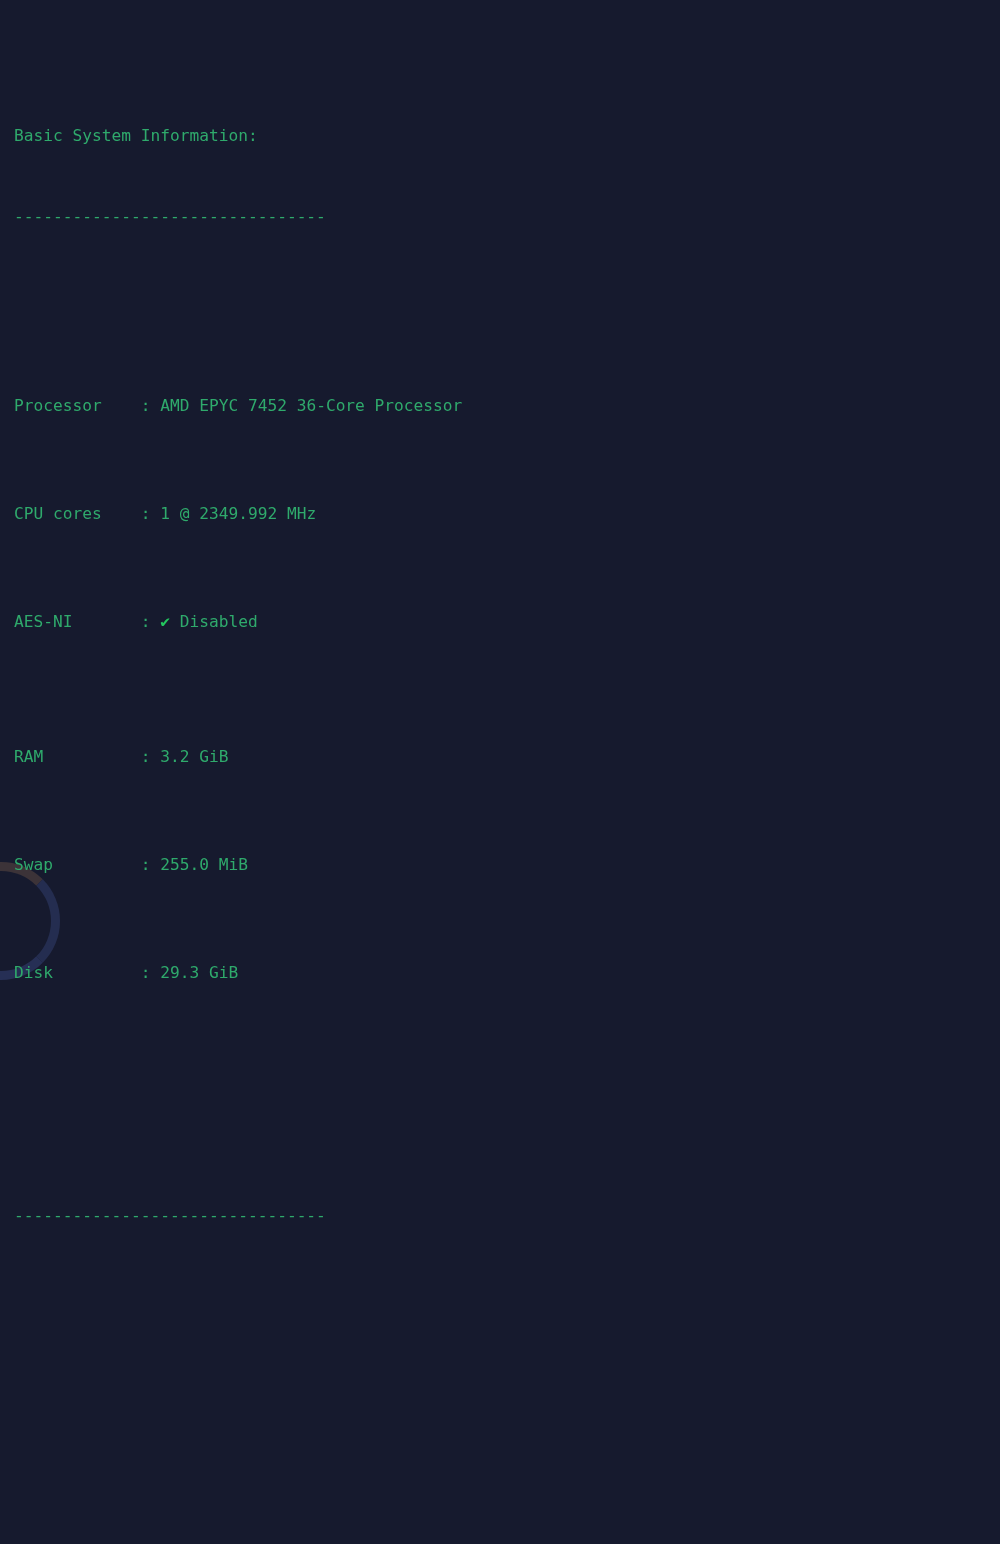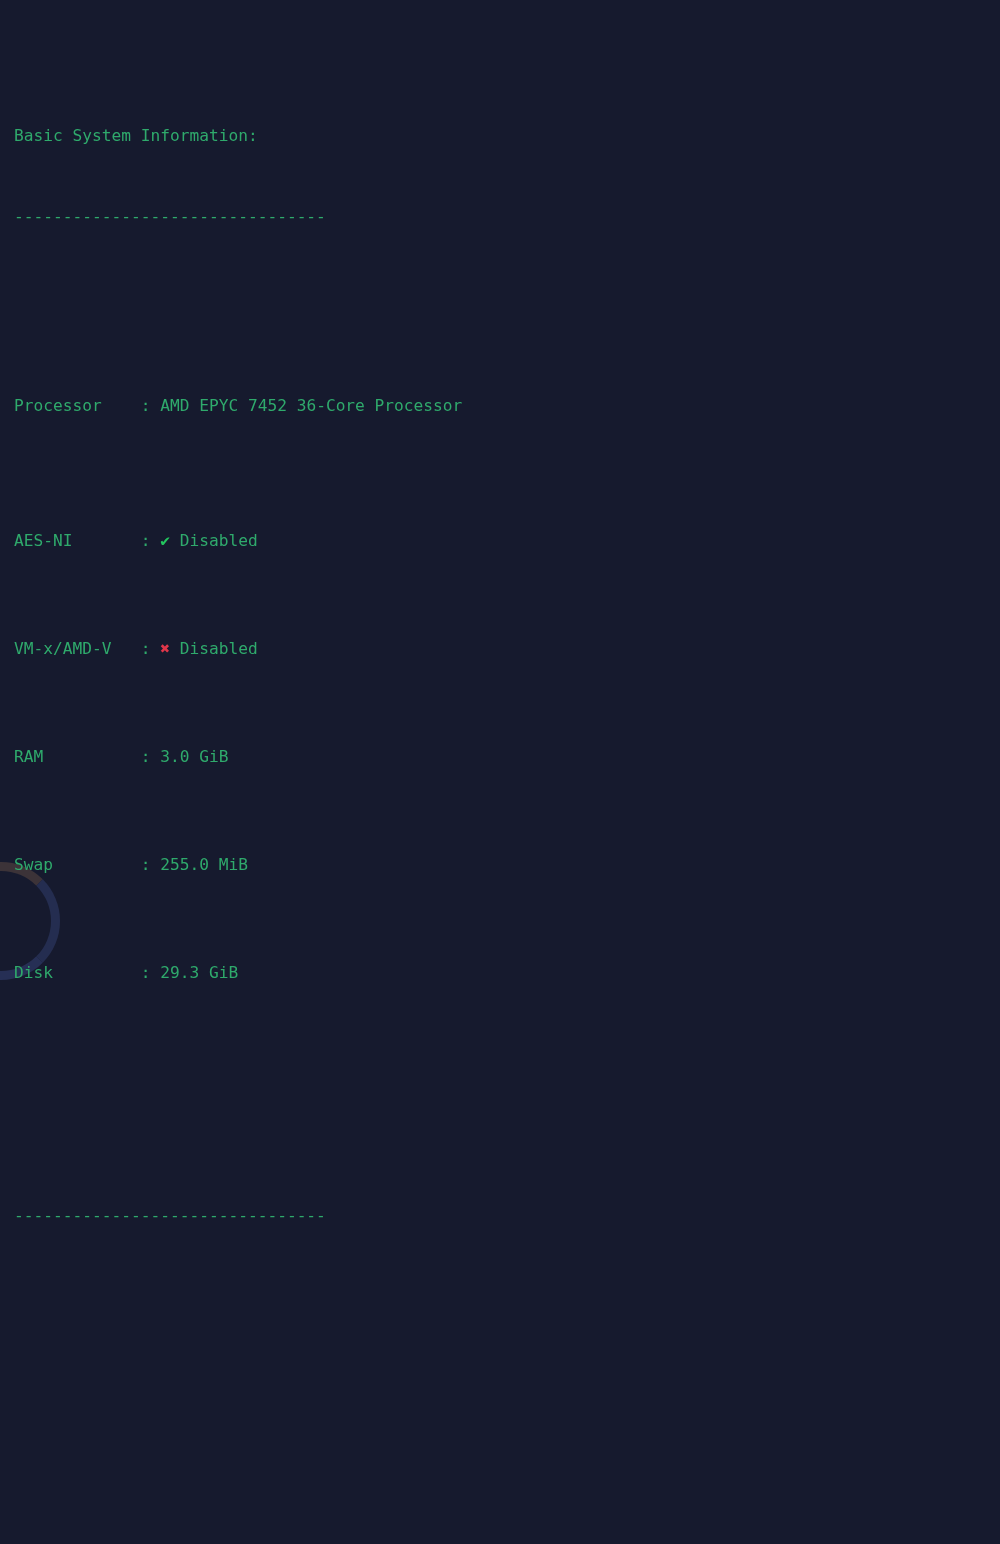--- a/index.html
+++ b/index.html
@@ -73,6 +73,7 @@
 
   <div class="line"><span>Processor    </span><span>: </span><span>AMD EPYC 7452 36-Core Processor</span></div>
 
+  <div class="line"><span>CPU cores    </span><span>: </span><span>1 @ 2349.992 MHz</span></div>
 
   <div class="line"><span>AES-NI       </span><span>: </span><span class="ok-icon">✔</span><span> Disabled</span></div>
 

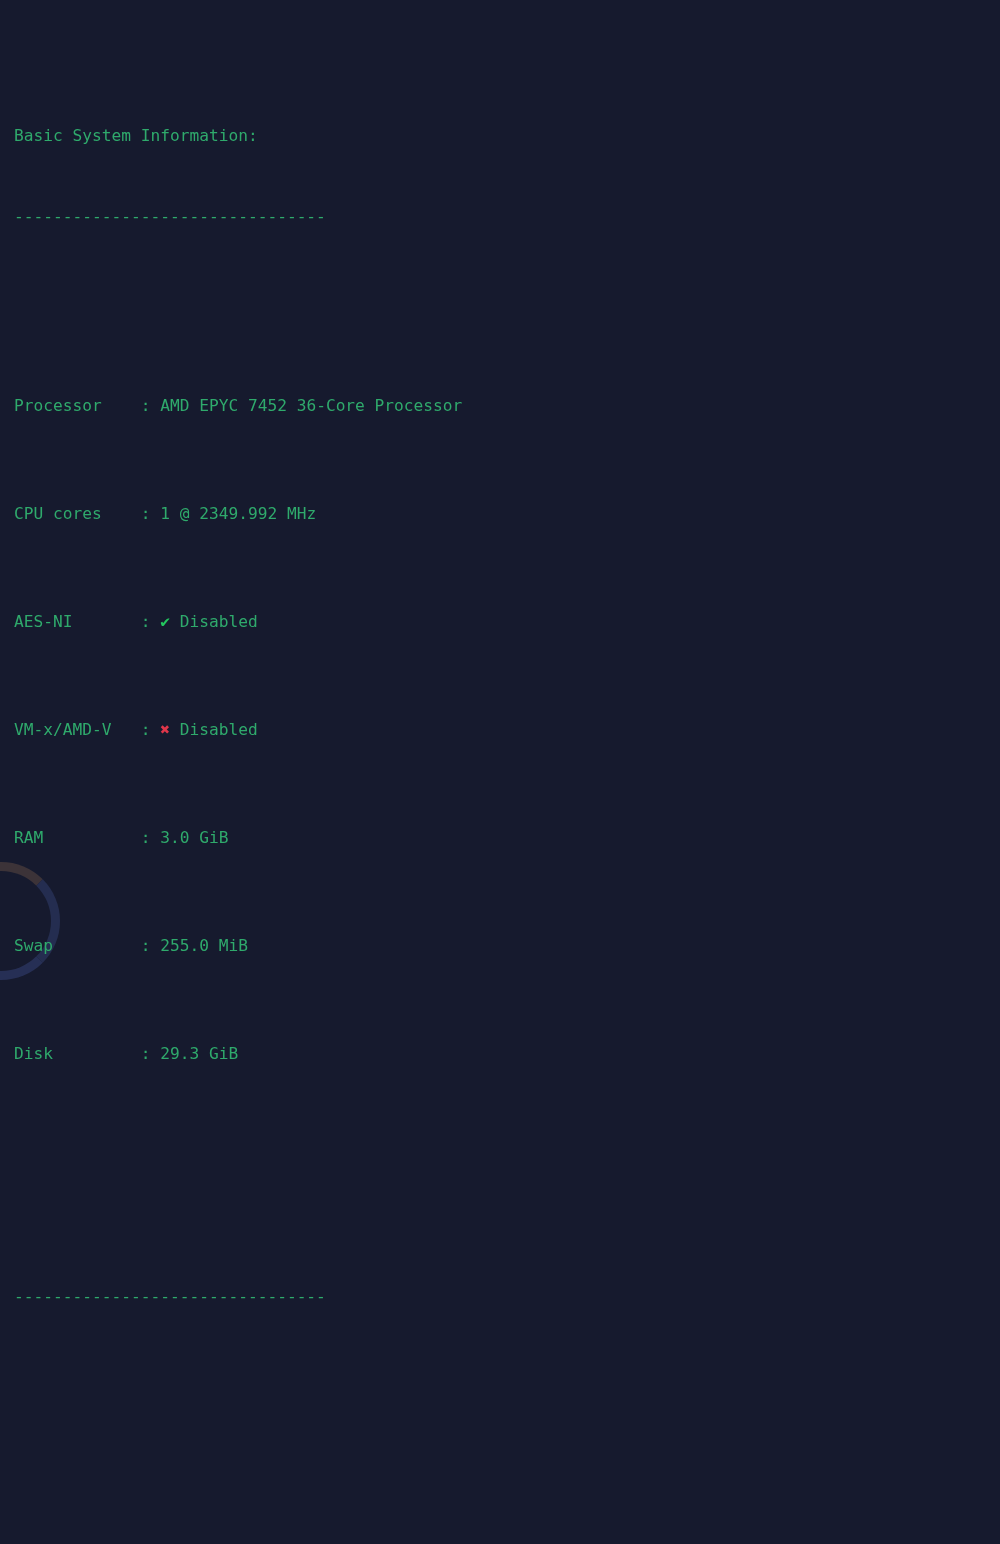--- a/index.html
+++ b/index.html
@@ -77,7 +77,6 @@
 
   <div class="line"><span>AES-NI       </span><span>: </span><span class="ok-icon">✔</span><span> Disabled</span></div>
 
-  <div class="line"><span>VM-x/AMD-V   </span><span>: </span><span class="bad-icon">✖</span><span> Disabled</span></div>
 
   <div class="line"><span>RAM          </span><span>: </span><span>3.0 GiB</span></div>
 

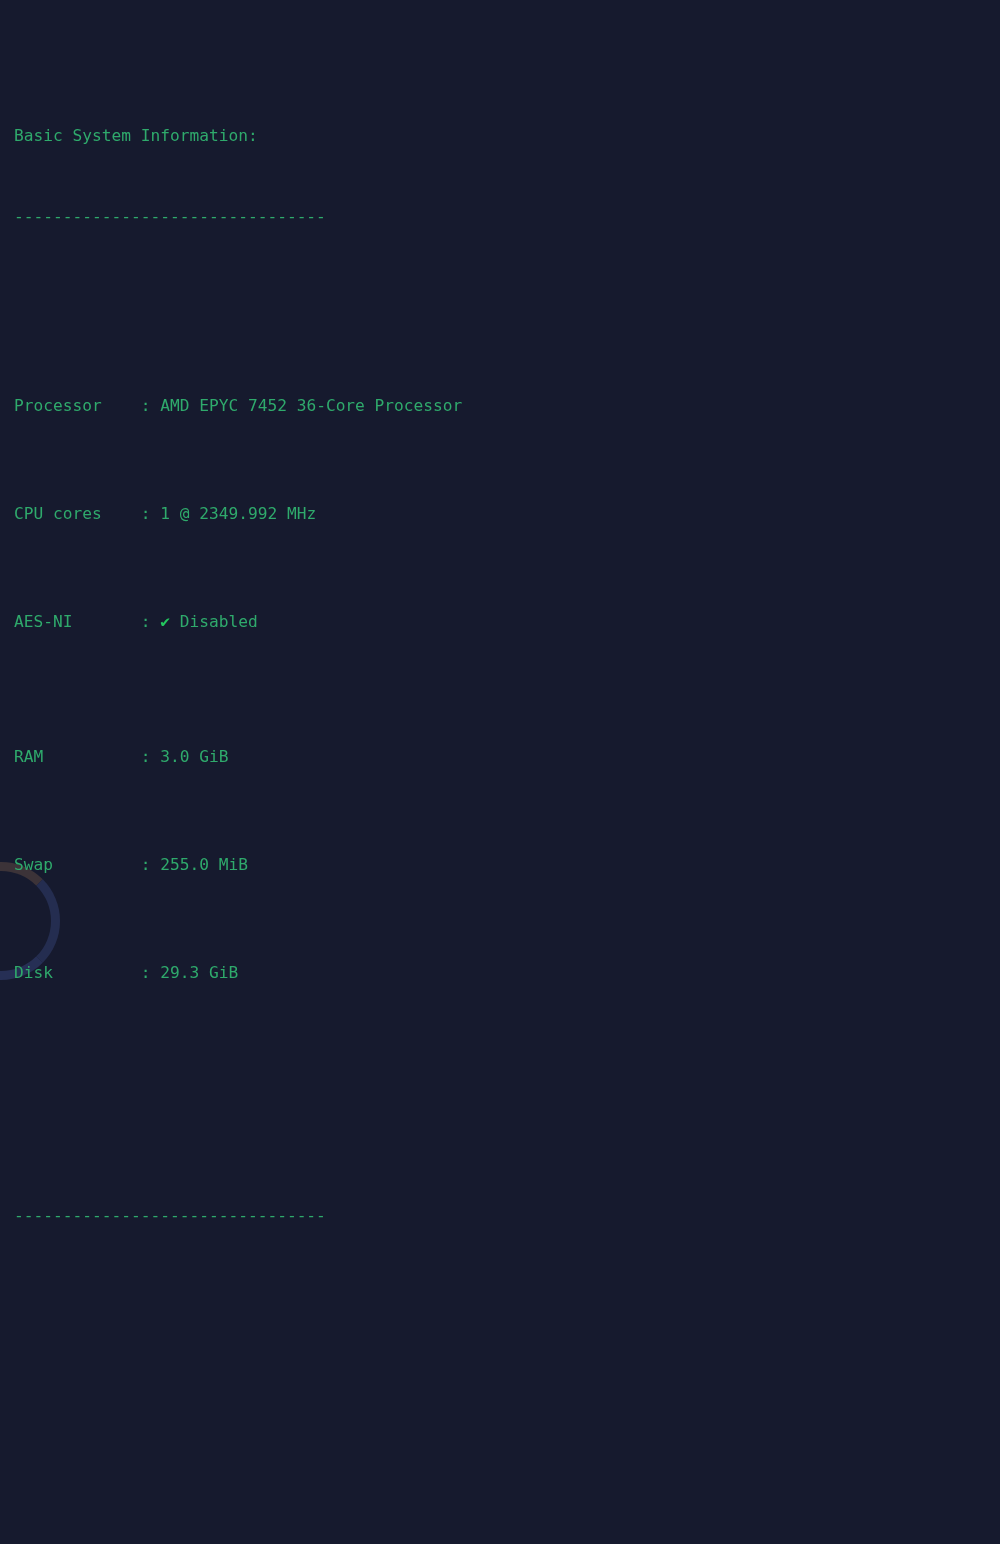--- a/index.html
+++ b/index.html
@@ -78,7 +78,7 @@
   <div class="line"><span>AES-NI       </span><span>: </span><span class="ok-icon">✔</span><span> Disabled</span></div>
 
 
-  <div class="line"><span>RAM          </span><span>: </span><span>3.0 GiB</span></div>
+  <div class="line"><span>RAM          </span><span>: </span><span>3.2 GiB</span></div>
 
   <div class="line"><span>Swap         </span><span>: </span><span>255.0 MiB</span></div>
 

